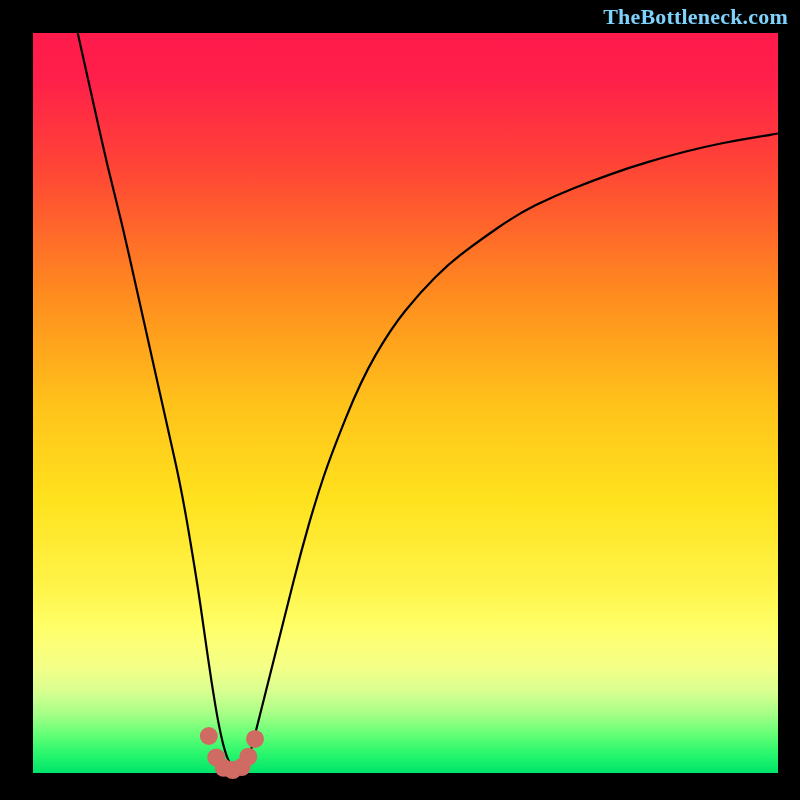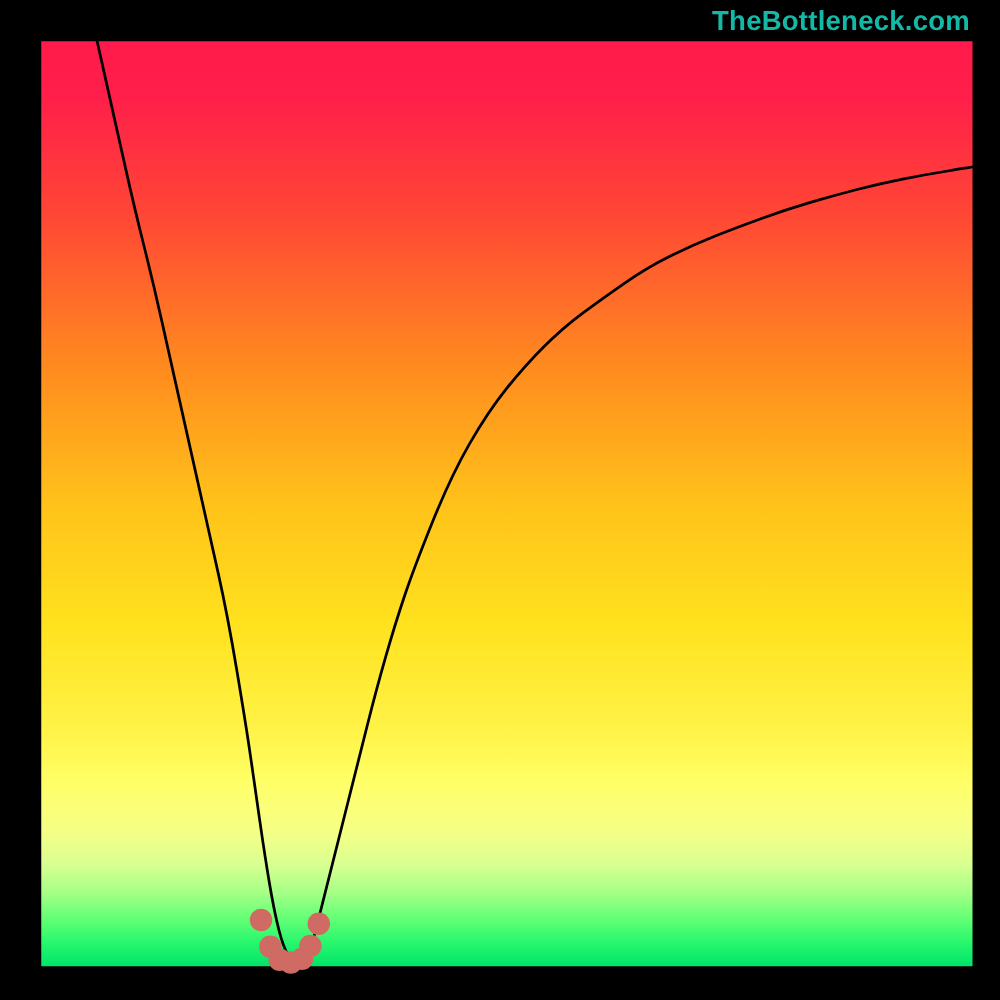--- a/index.html
+++ b/index.html
@@ -18,11 +18,11 @@
   .watermark {
     position: absolute;
     top: 4px;
-    right: 24px;
-    font-family: Liberation Sans, sans-serif;
+    right: 12px;
+    font-family: Liberation Serif, serif;
     font-size: 22px;
     font-weight: 600;
-    color: #14b8a6;
+    color: #7dd3fc;
     letter-spacing: 0.2px;
     user-select: none;
   }

